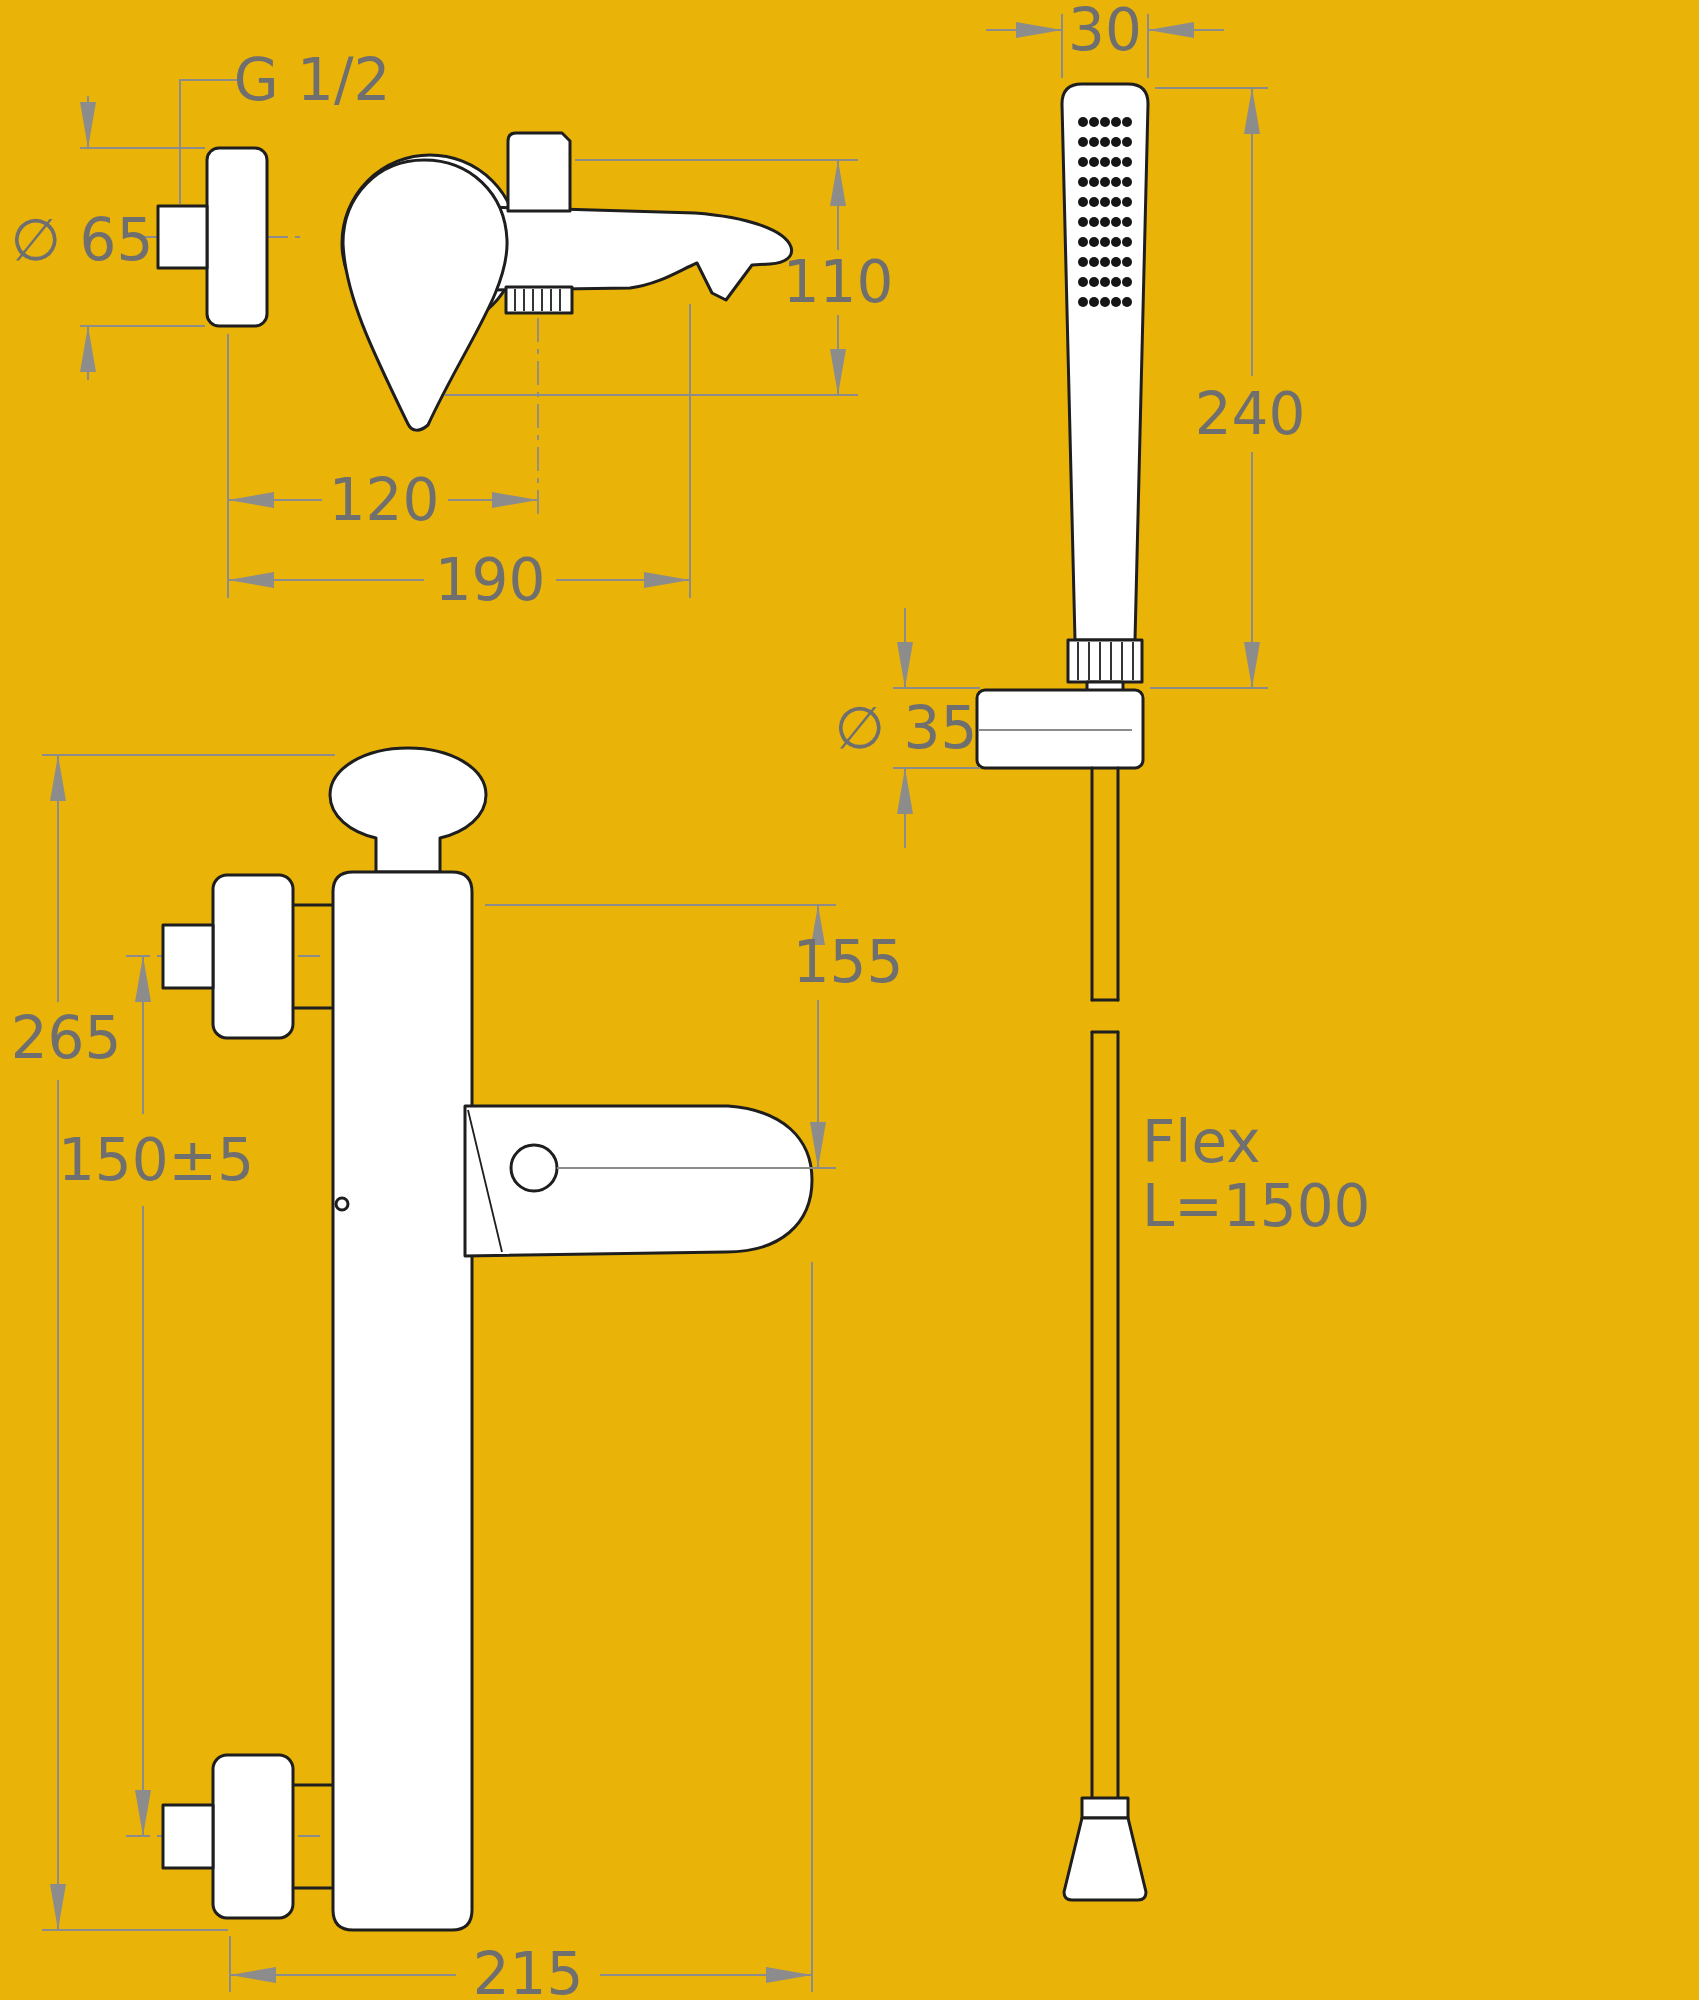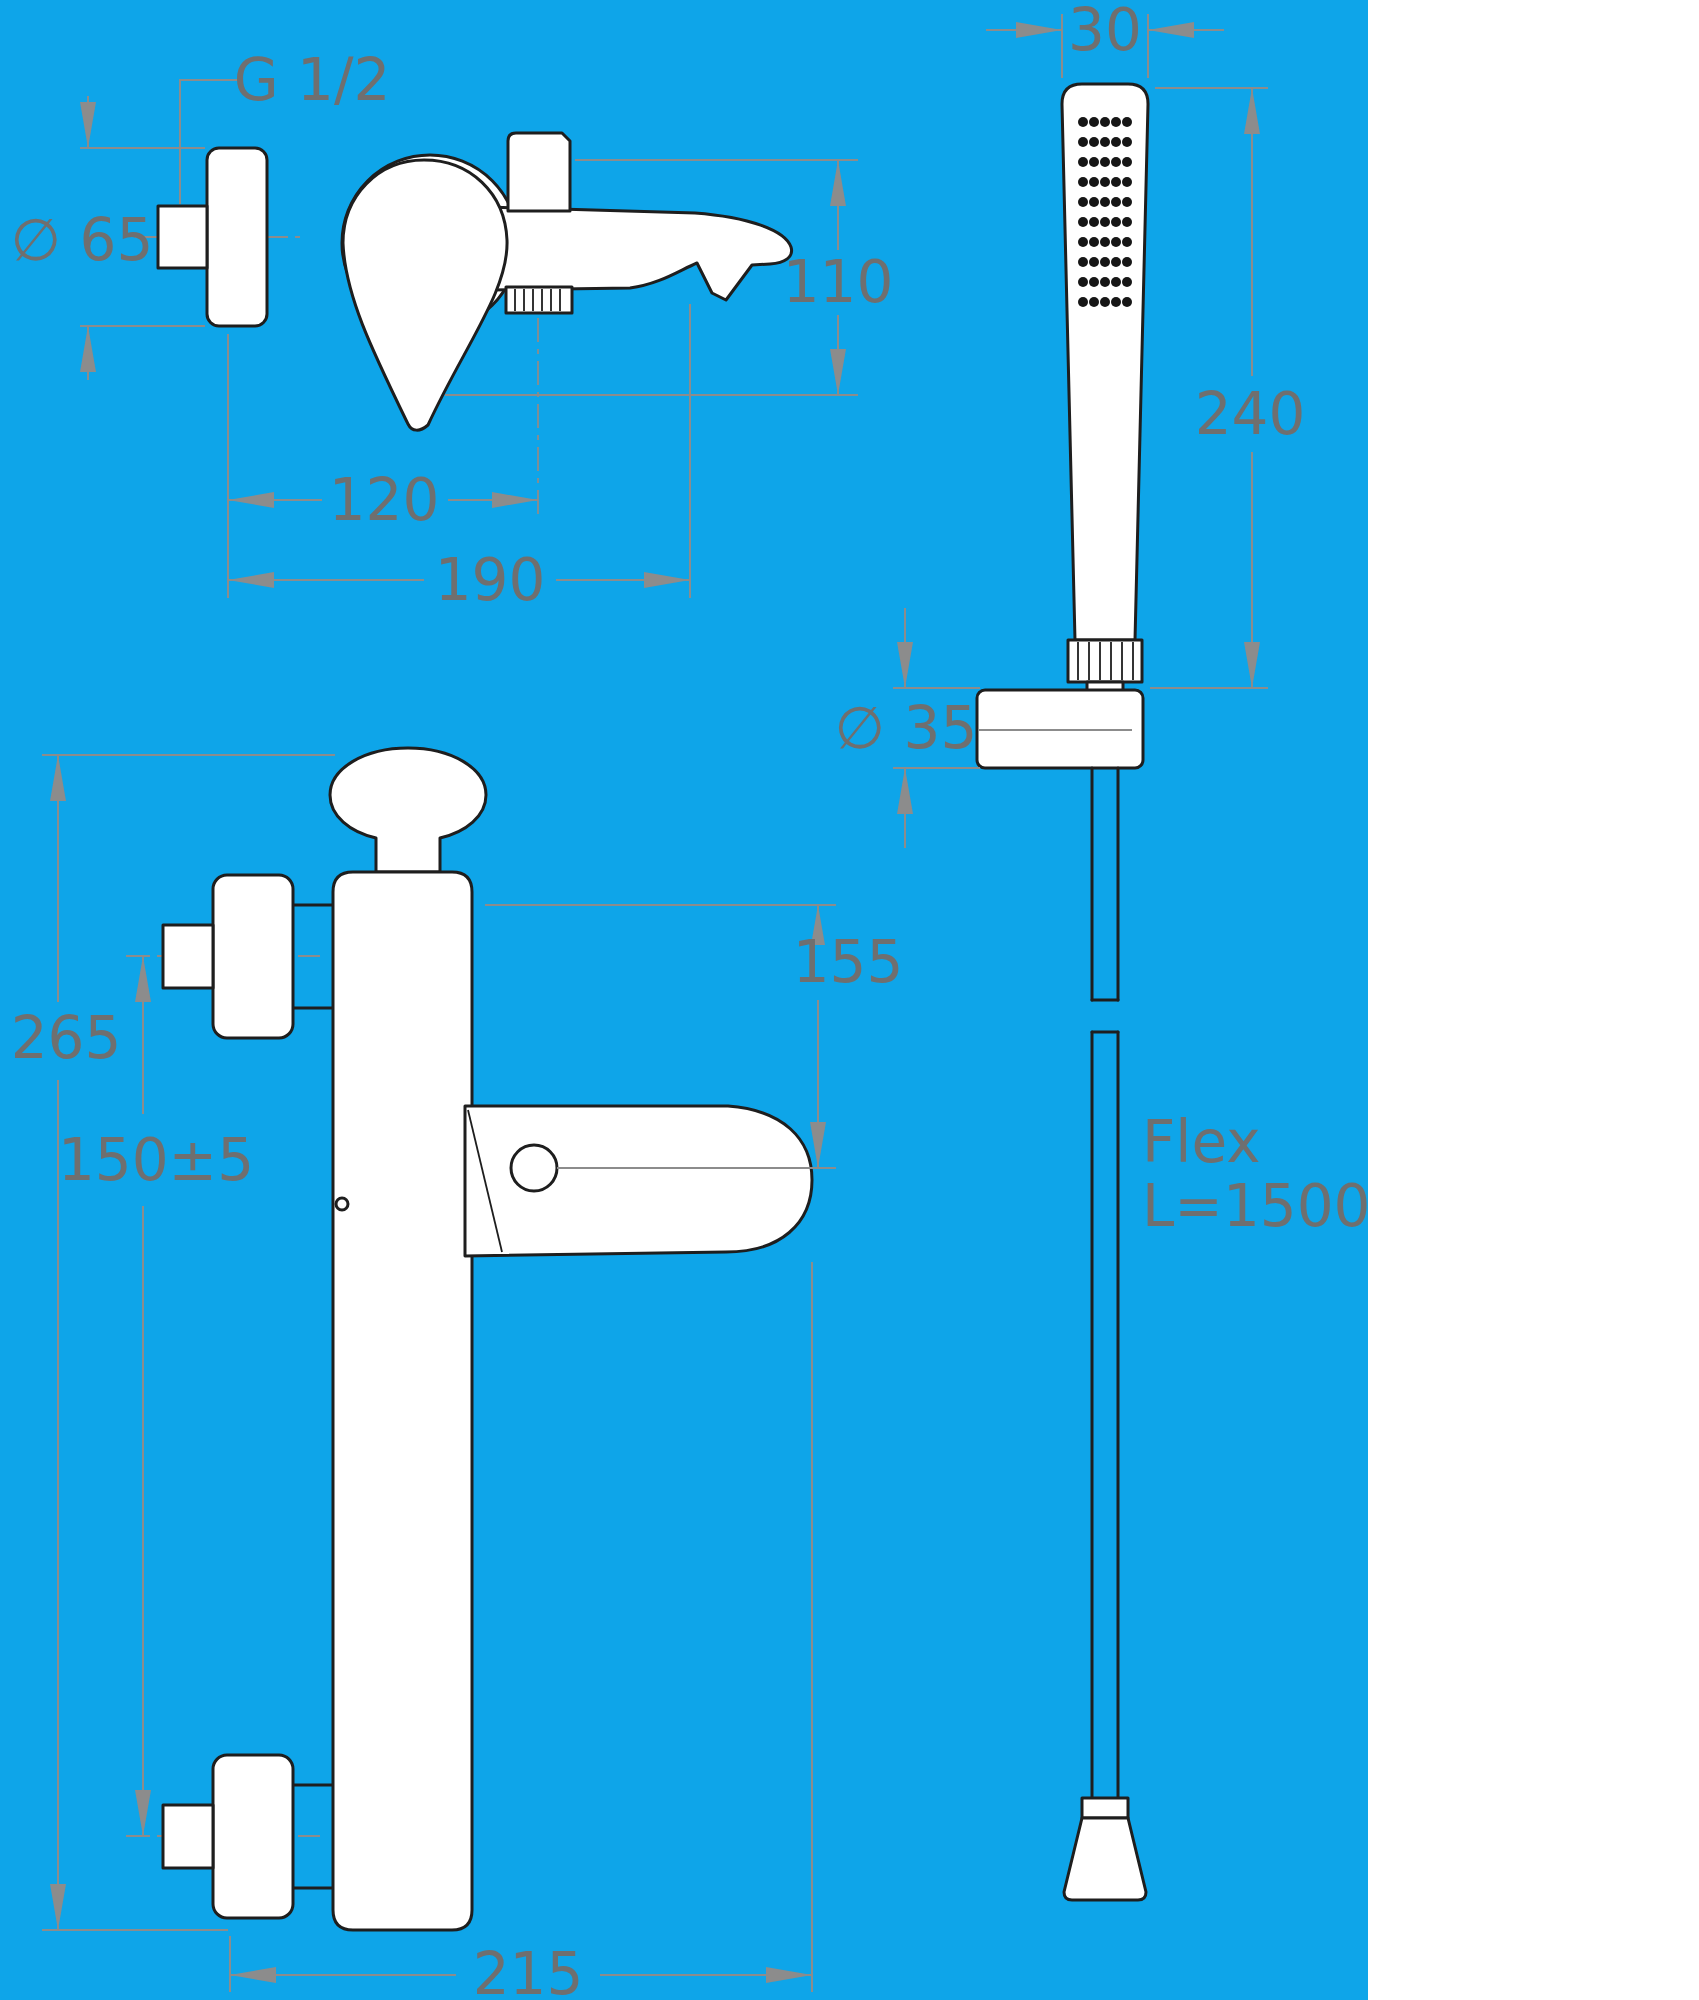--- a/index.html
+++ b/index.html
@@ -5,8 +5,8 @@
   html,body{margin:0;padding:0;background:#ffffff;}
   .stage{
     position:relative;
-    width:1368px;height:2000px;
-    background:#0ea5e9;
+    width:1699px;height:2000px;
+    background:#eab308;
     font-family:"DejaVu Sans", "Liberation Sans", sans-serif;
     overflow:hidden;
   }

